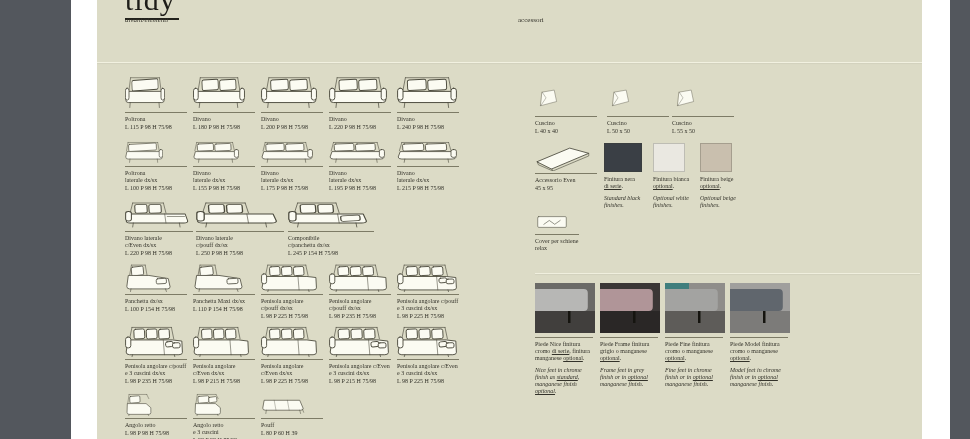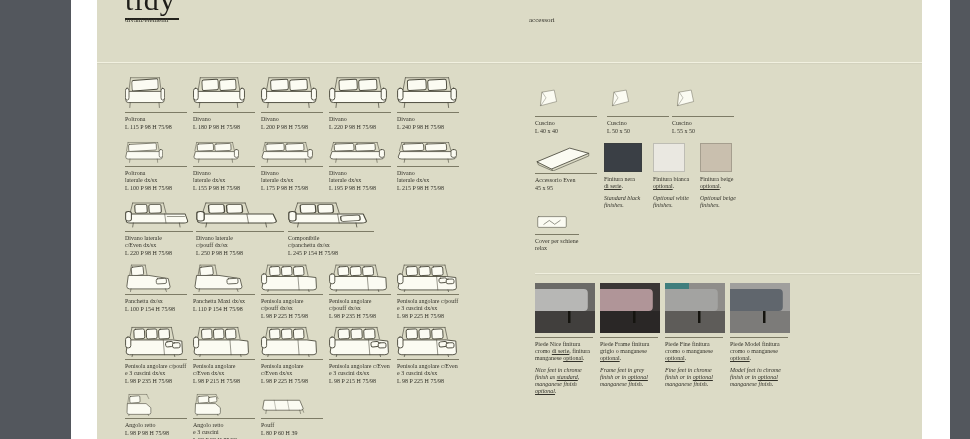--- a/index.html
+++ b/index.html
@@ -12,7 +12,7 @@
   .title{position:absolute;left:28px;top:-17px;font-size:30px;letter-spacing:1px;
          border-bottom:2px solid #23221c;padding:0 3px 1px 0;color:#1e1d18;}
   .subtitle{position:absolute;top:16px;font-size:7px;color:#33322a;}
-  .sub-left{left:28px;}
+  .sub-left{left:28px;font-style:italic;}
   .sub-right{left:432px;}
   .crease{position:absolute;left:0;top:62px;width:100%;height:1px;background:#f2f1e0;
           box-shadow:0 1px 1px rgba(0,0,0,0.05);}

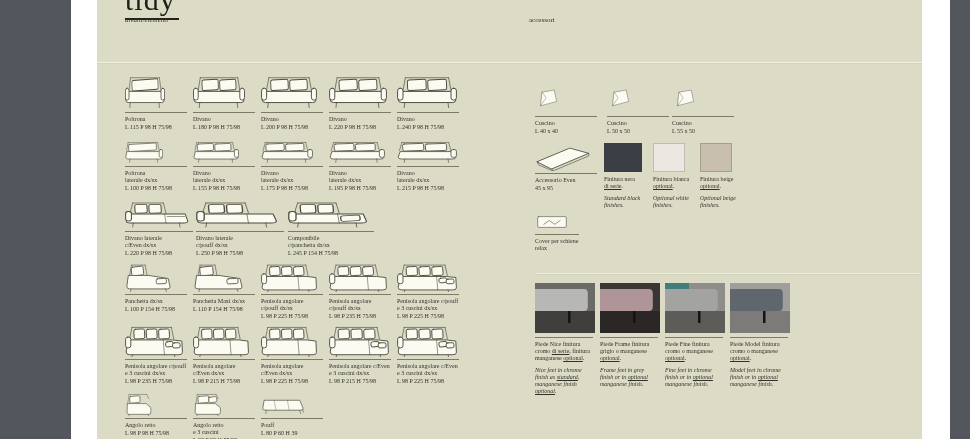--- a/index.html
+++ b/index.html
@@ -13,7 +13,7 @@
          border-bottom:2px solid #23221c;padding:0 3px 1px 0;color:#1e1d18;}
   .subtitle{position:absolute;top:16px;font-size:7px;color:#33322a;}
   .sub-left{left:28px;font-style:italic;}
-  .sub-right{left:432px;}
+  .sub-right{left:421px;}
   .crease{position:absolute;left:0;top:62px;width:100%;height:1px;background:#f2f1e0;
           box-shadow:0 1px 1px rgba(0,0,0,0.05);}
   .cell{position:absolute;}

